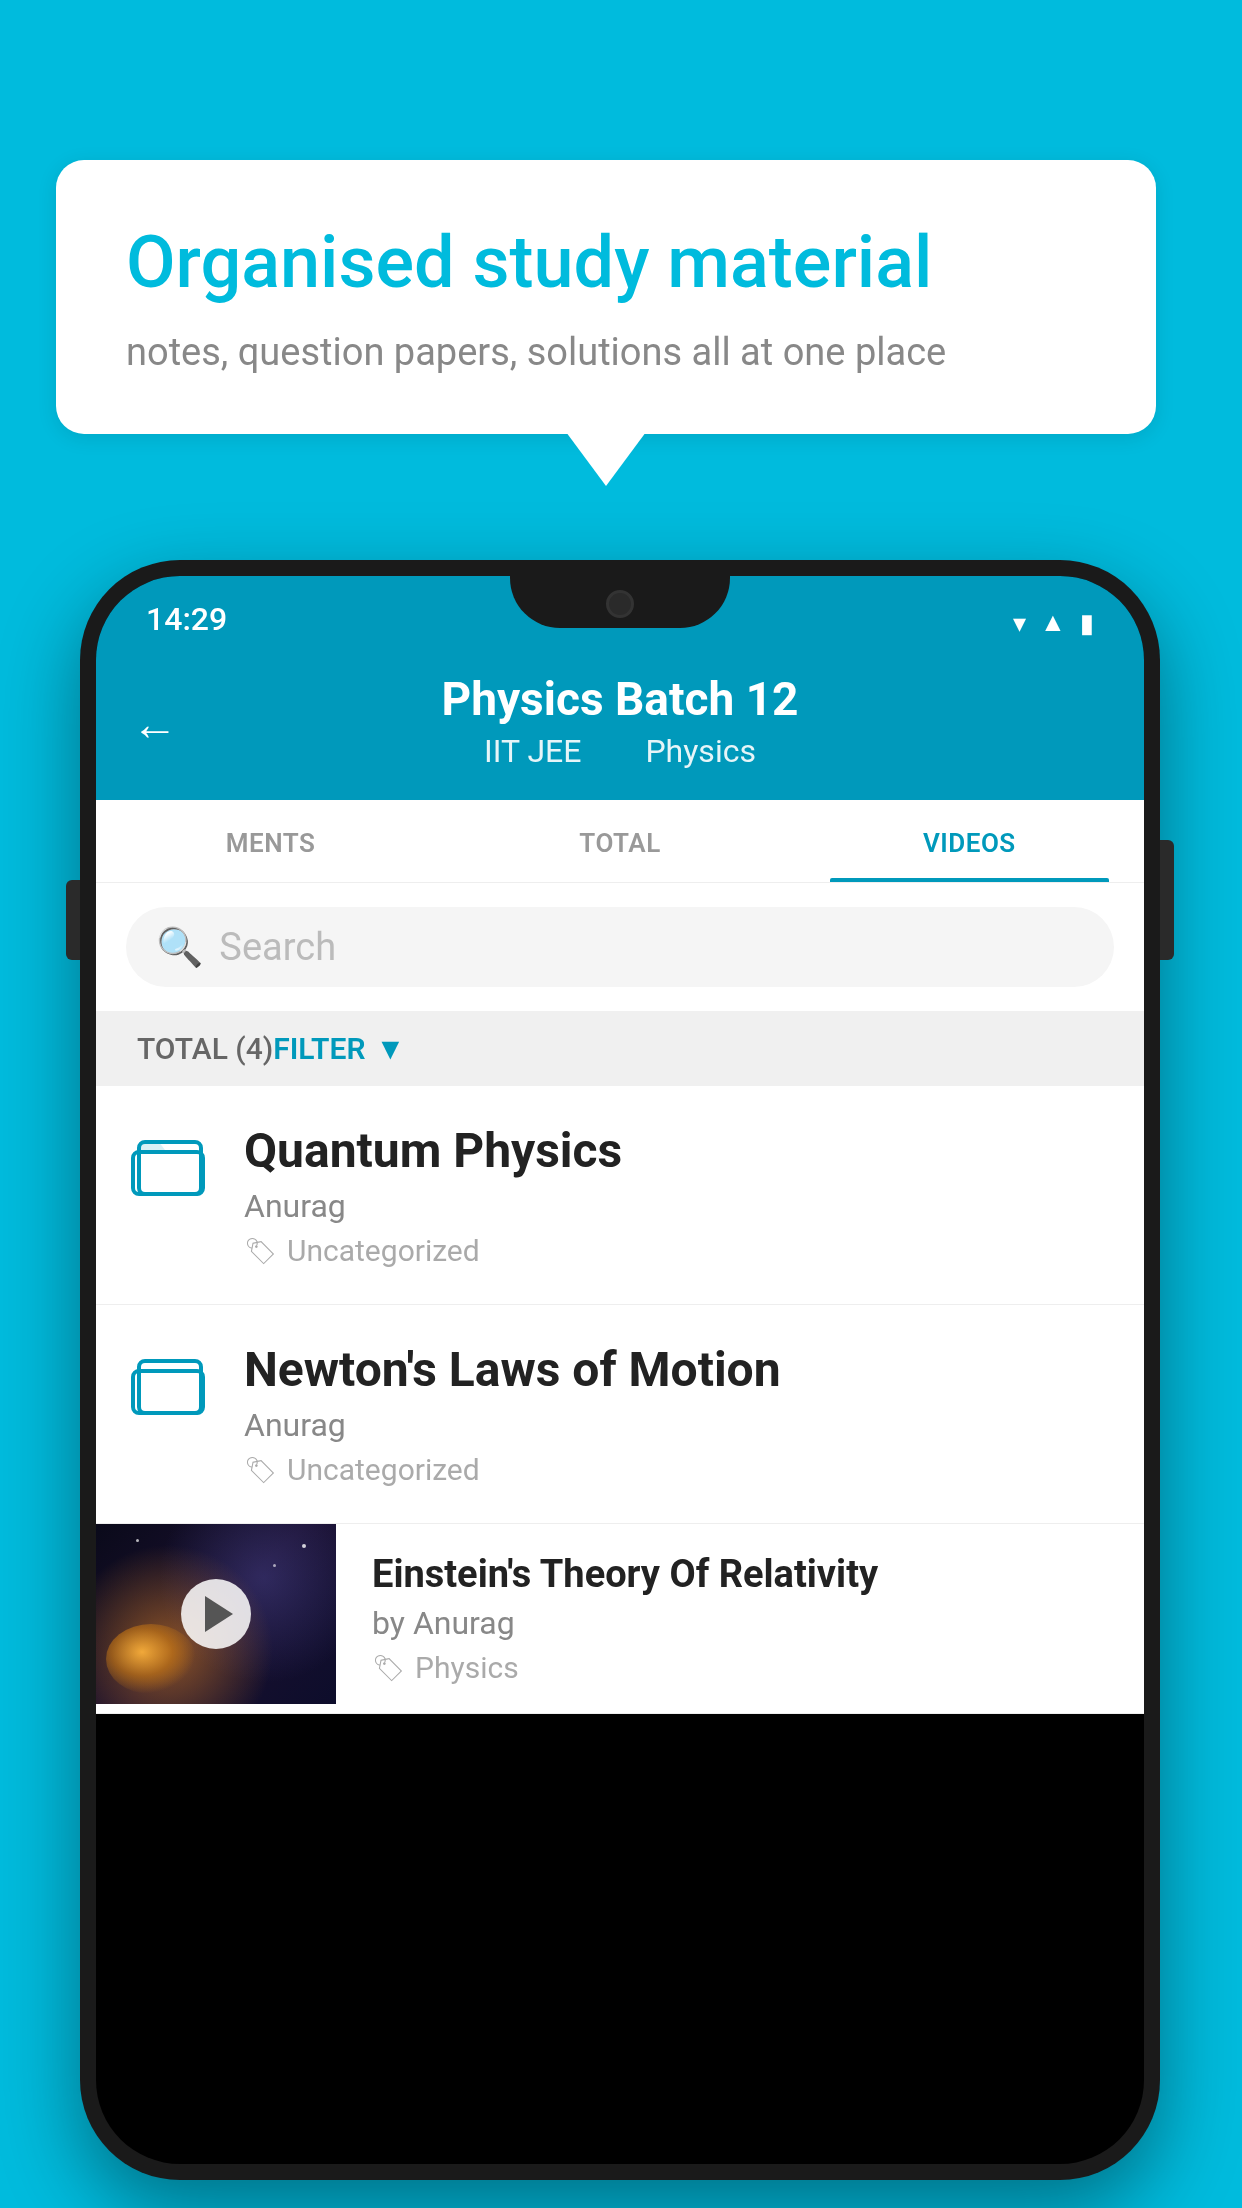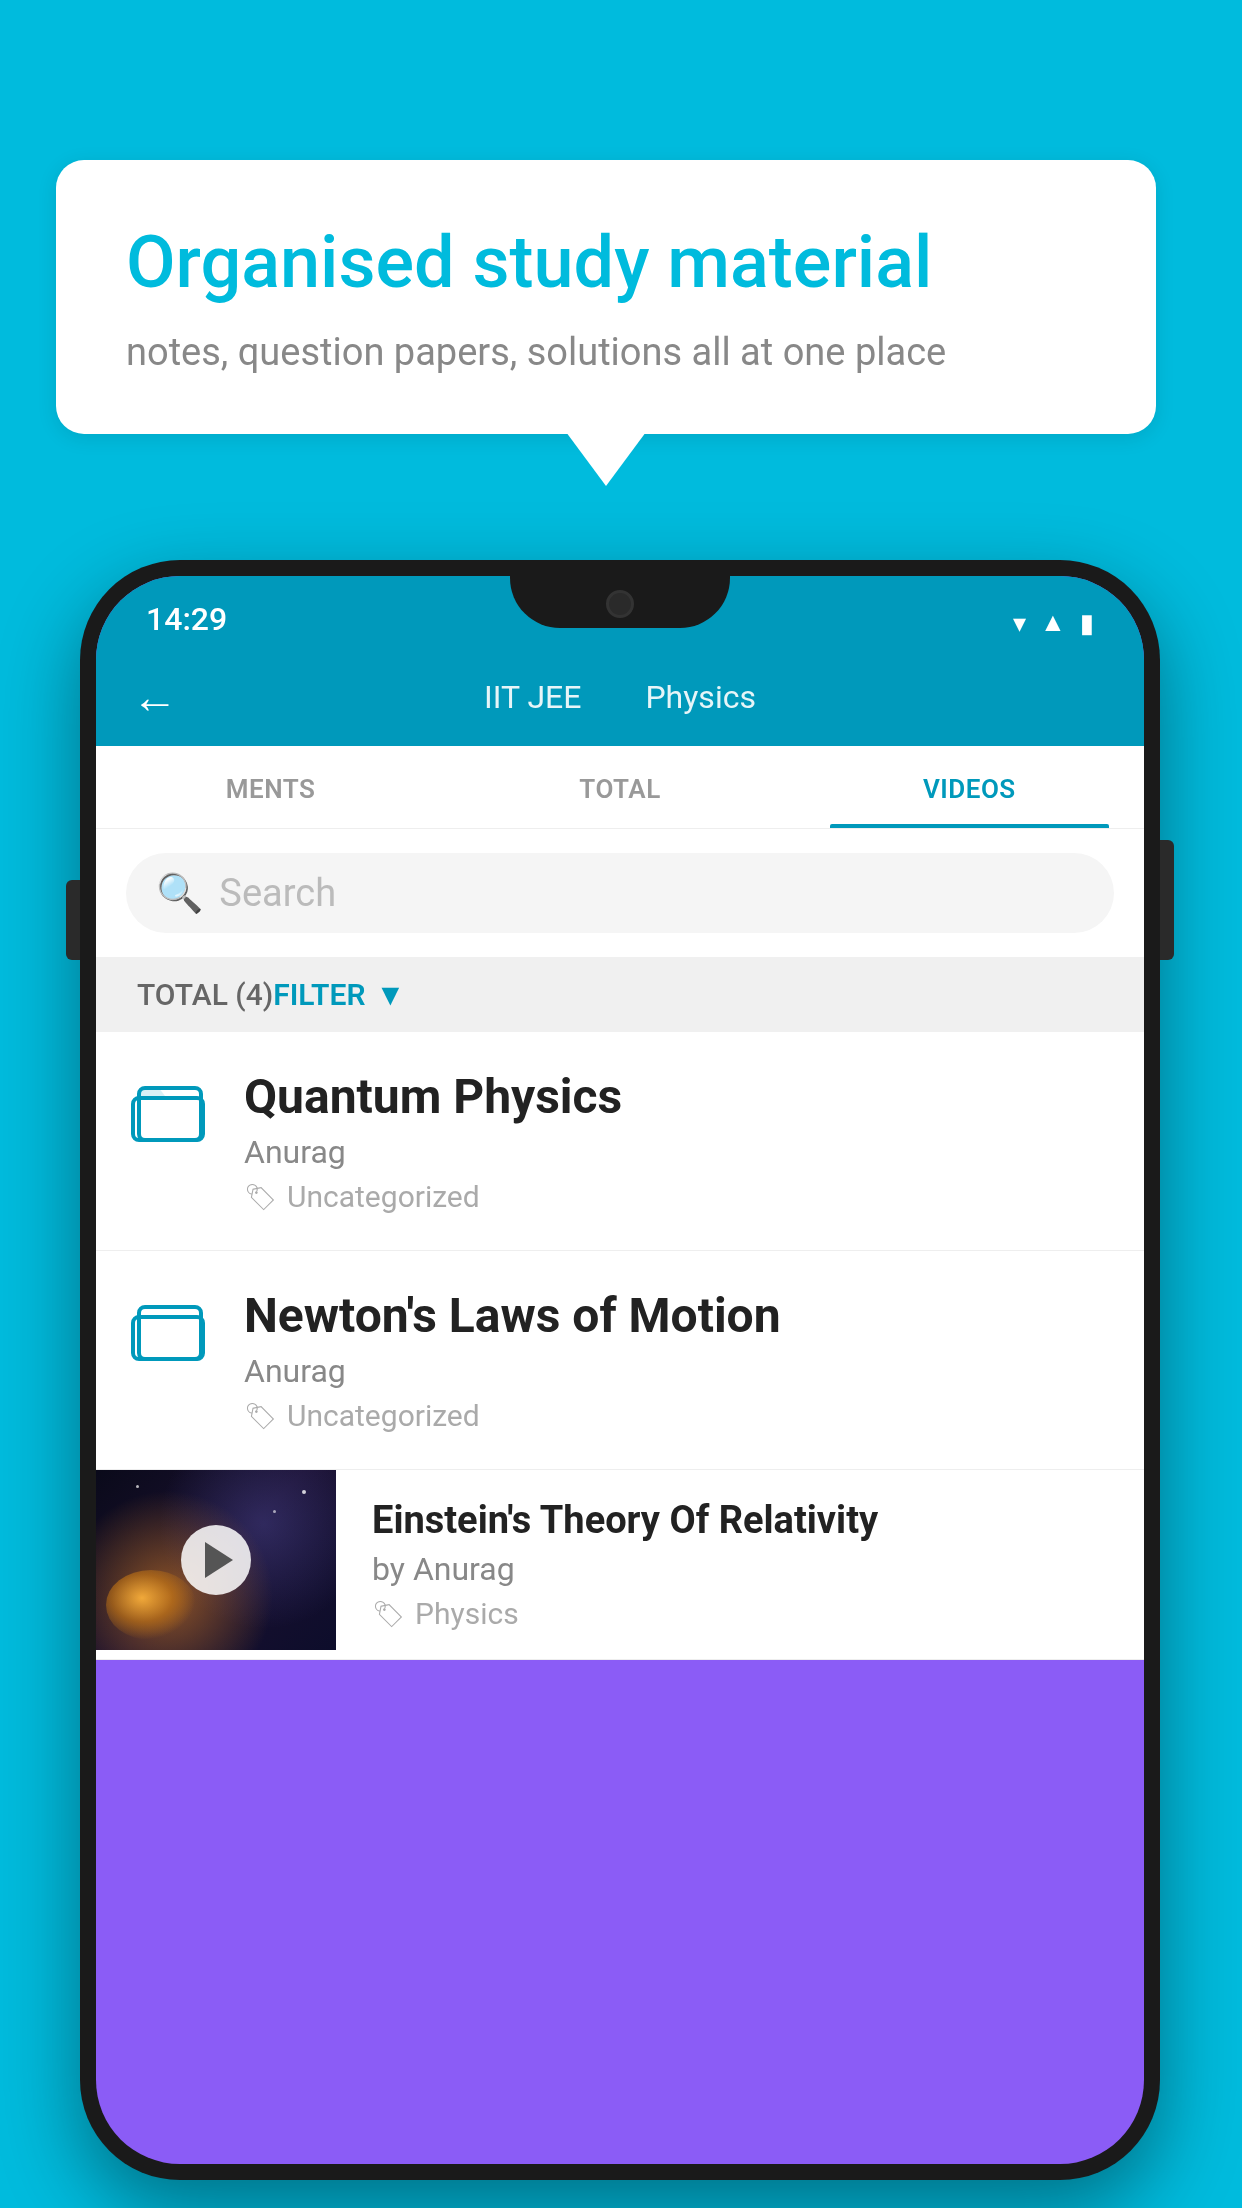--- a/index.html
+++ b/index.html
@@ -98,7 +98,7 @@
     .phone-screen {
       width: 100%;
       height: 100%;
-      background: #8b5cf6;
+      background: #000000;
       border-radius: 84px;
       overflow: hidden;
       position: relative;

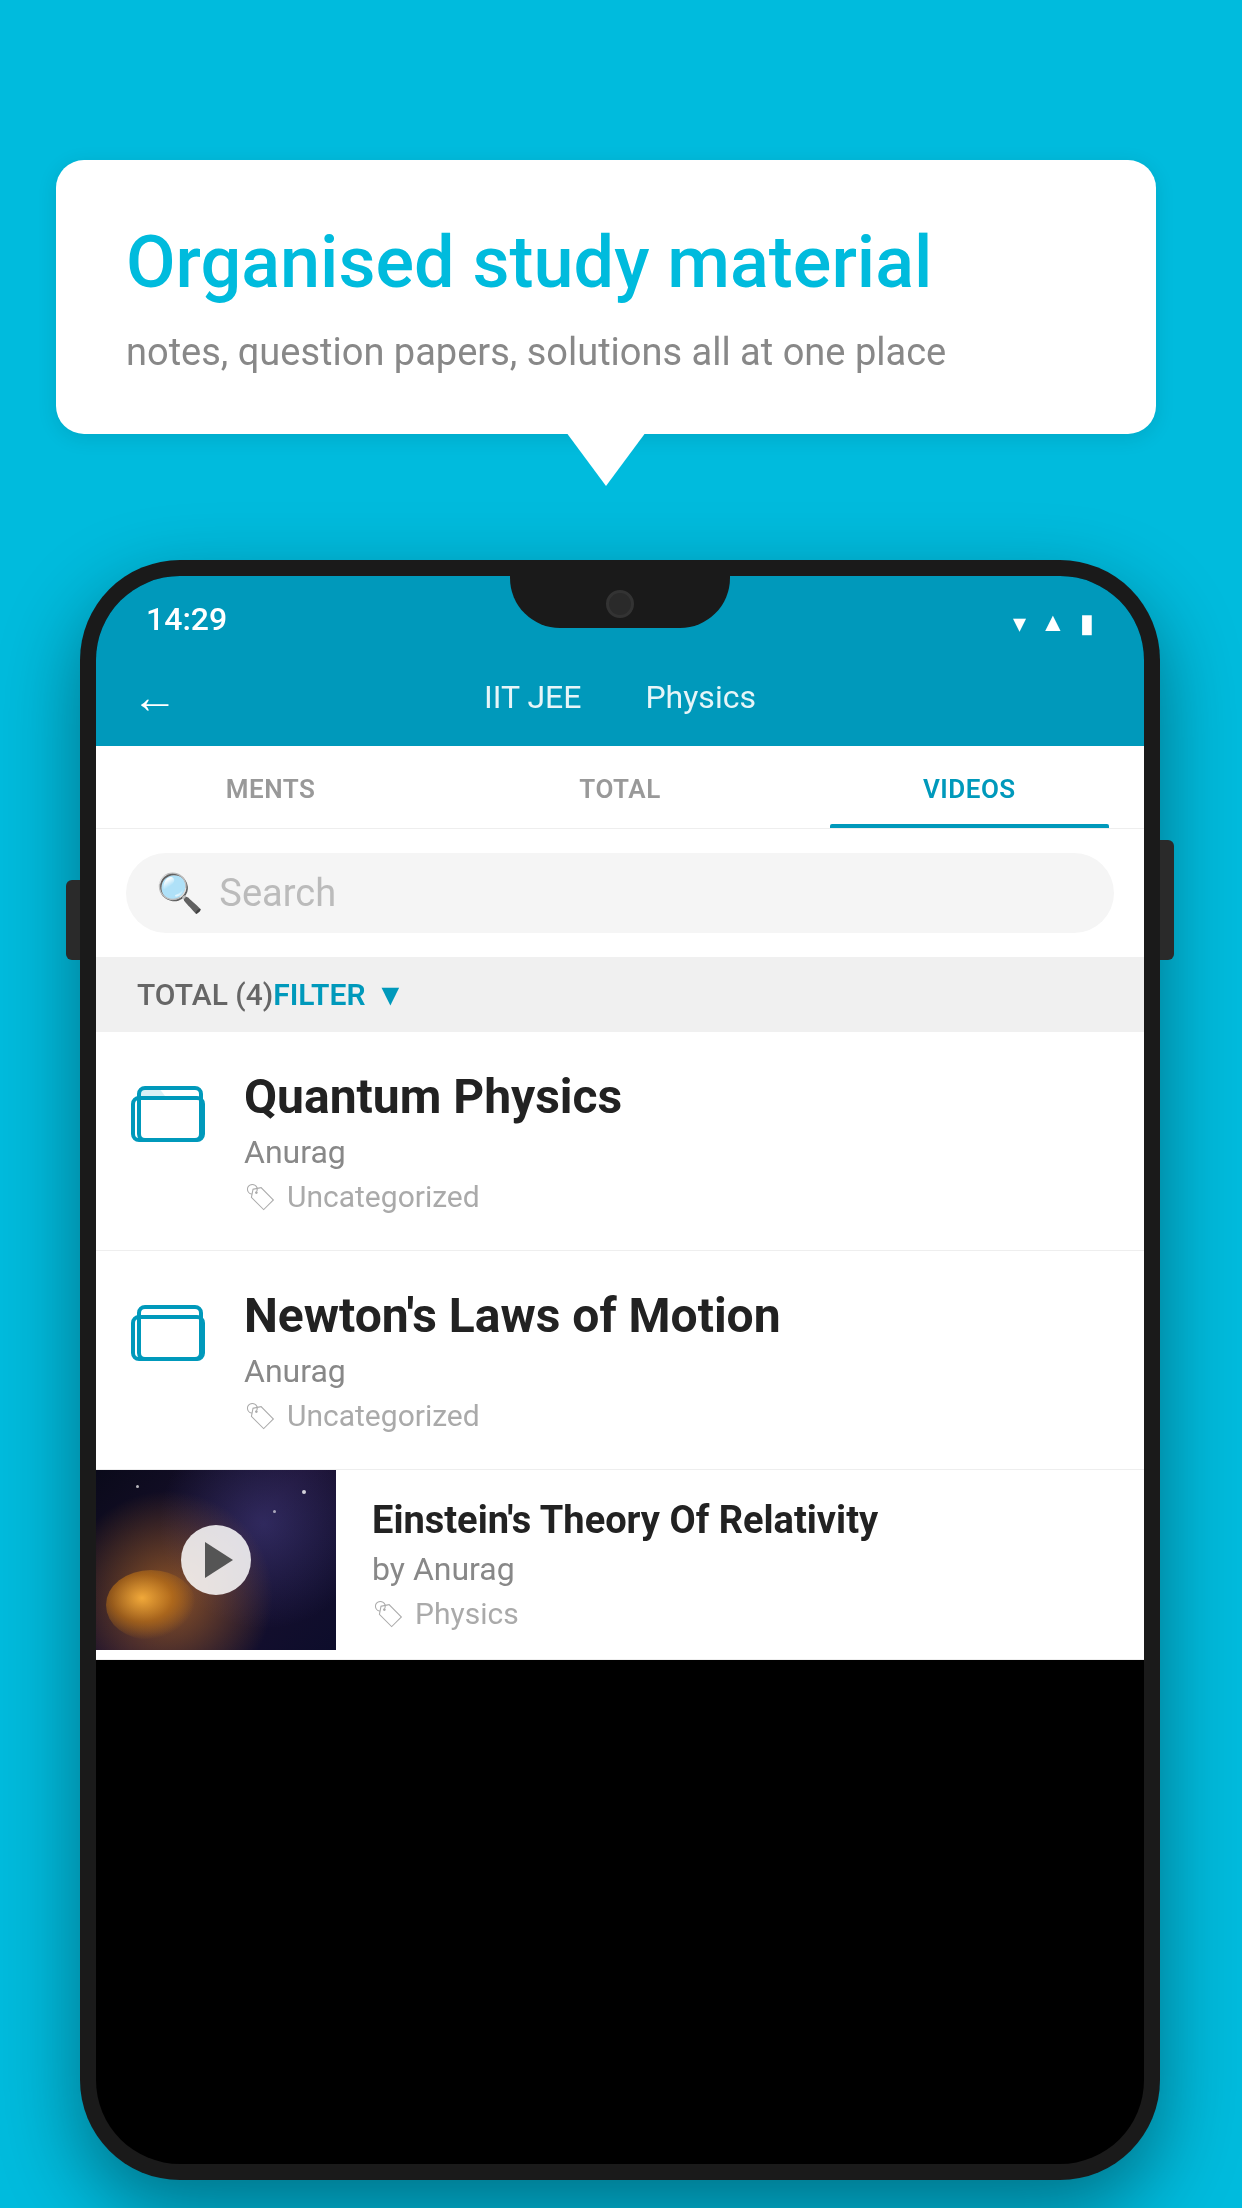--- a/index.html
+++ b/index.html
@@ -430,6 +430,7 @@
 
       <div class="app-header">
         <div class="back-arrow">←</div>
+        <div class="header-title">Physics Batch 12</div>
         <div class="header-sub">
           <span>IIT JEE</span>
           <span> </span>

